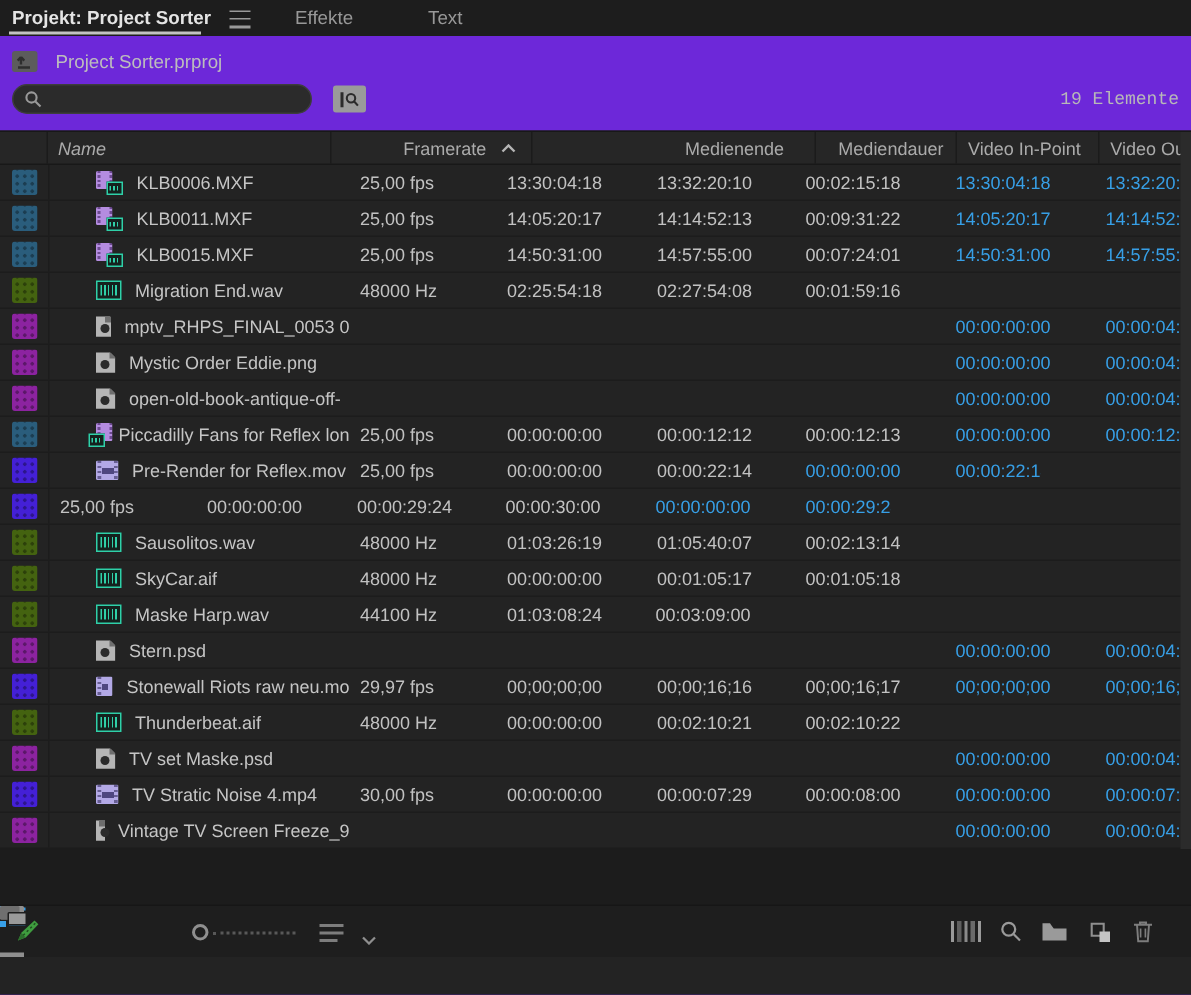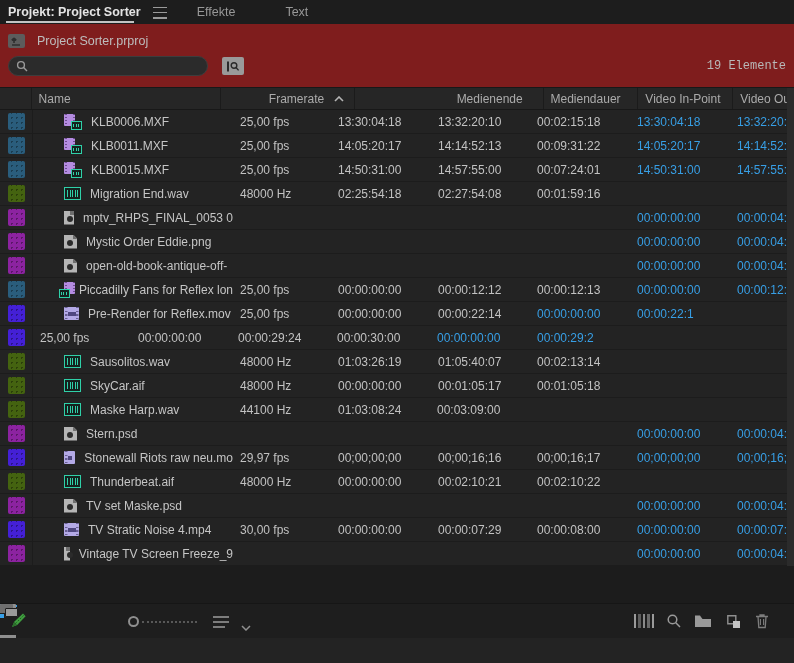--- a/index.html
+++ b/index.html
@@ -5,7 +5,7 @@
   * { margin:0; padding:0; box-sizing:border-box; }
   html,body { width:794px; height:663px; background:#232323; overflow:hidden;
               font-family:"Liberation Sans", sans-serif; color:#c2c2c2; }
-  .app { position:relative; width:794px; height:638px; background:#7f1d1d; }
+  .app { position:relative; width:794px; height:638px; background:#6d28d9; }
 
   
   .tabbar { position:absolute; top:0; left:0; right:0; height:24px; background:#1d1d1d;

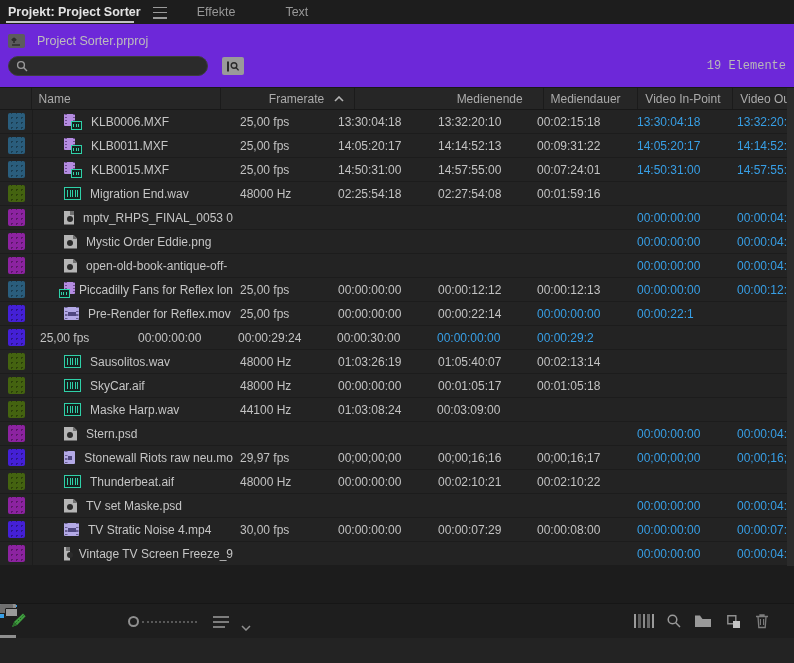--- a/index.html
+++ b/index.html
@@ -51,7 +51,7 @@
   .c-vin   { width:100px; }
   .c-vout  { width:64px; }
   .h-label { width:33px; }
-  .h-name  { width:200px; }
+  .h-name  { width:200px;font-style:italic; }
   .h-rate  { width:98px;margin-left:41px; }
   .h-start { width:100px;margin-top:41px; }
   .h-end   { width:99px; }

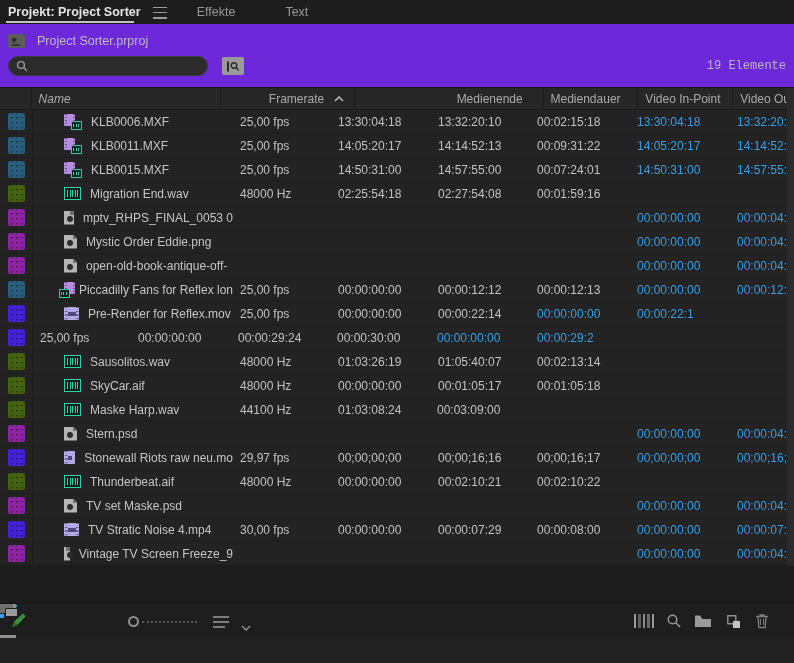--- a/index.html
+++ b/index.html
@@ -55,7 +55,7 @@
   .h-rate  { width:98px;margin-left:41px; }
   .h-start { width:100px;margin-top:41px; }
   .h-end   { width:99px; }
-  .h-dur   { width:100px; }
+  .h-dur   { width:100px;justify-content:center; }
   .h-vin   { width:100px; }
   .h-vout  { width:64px; border-right:none; }
   .tc-blue { color:#379fe6; }

